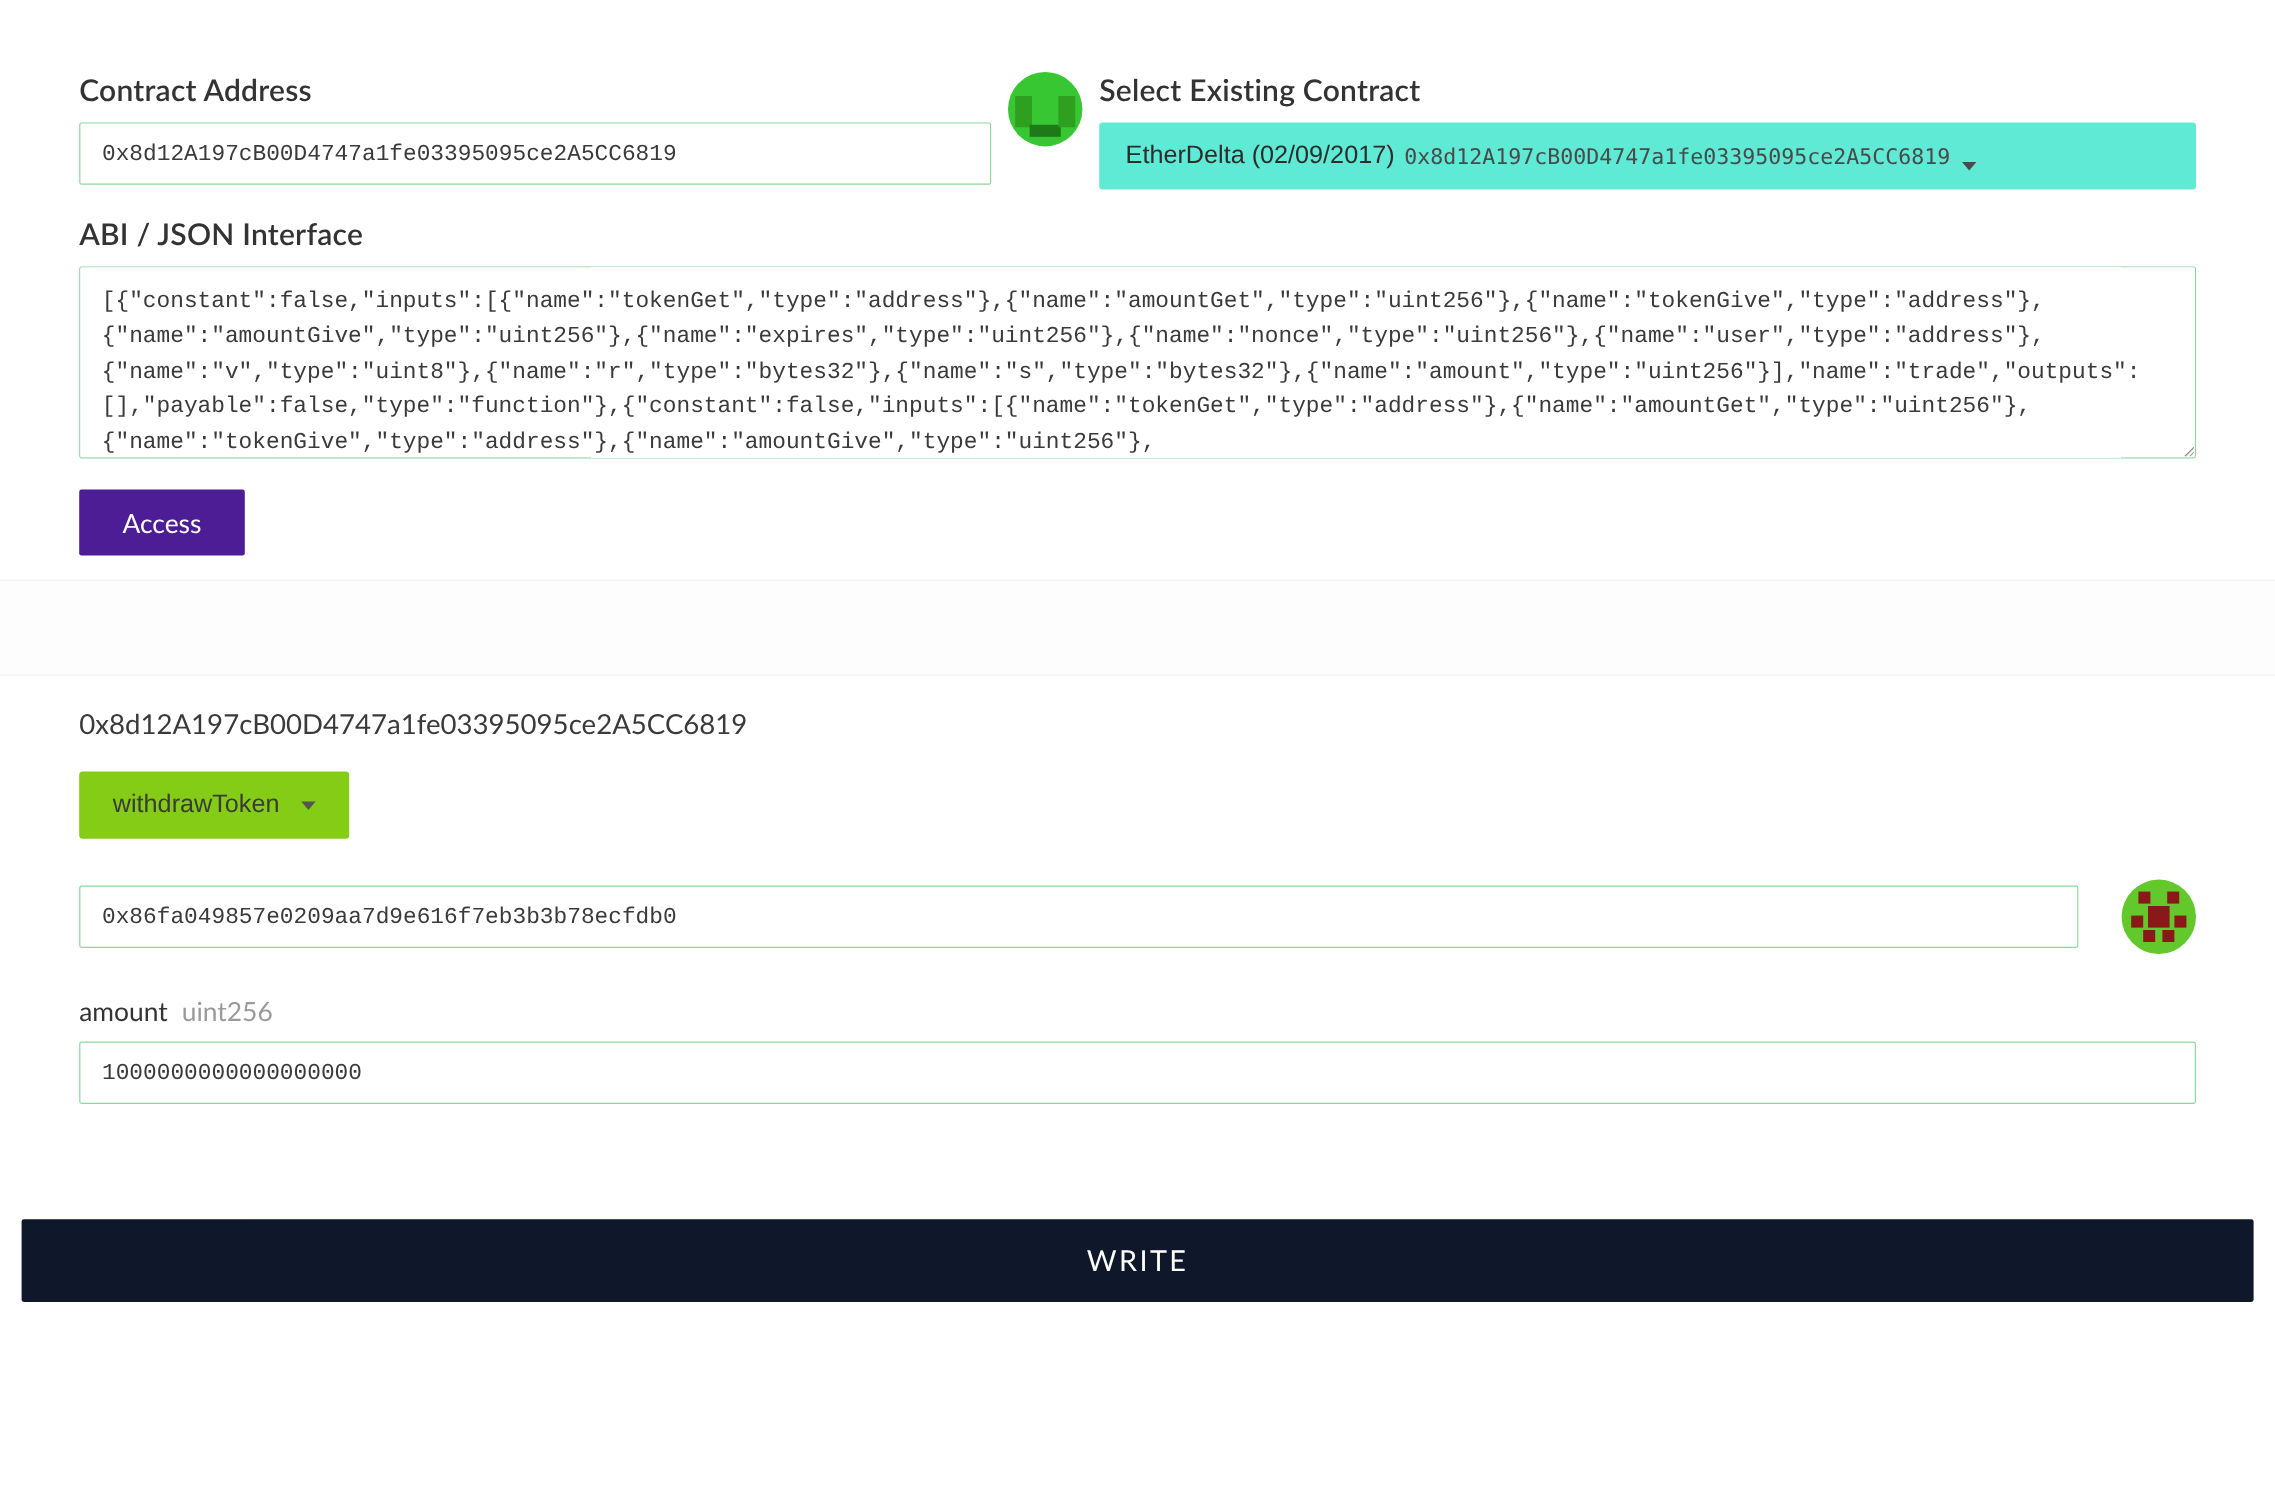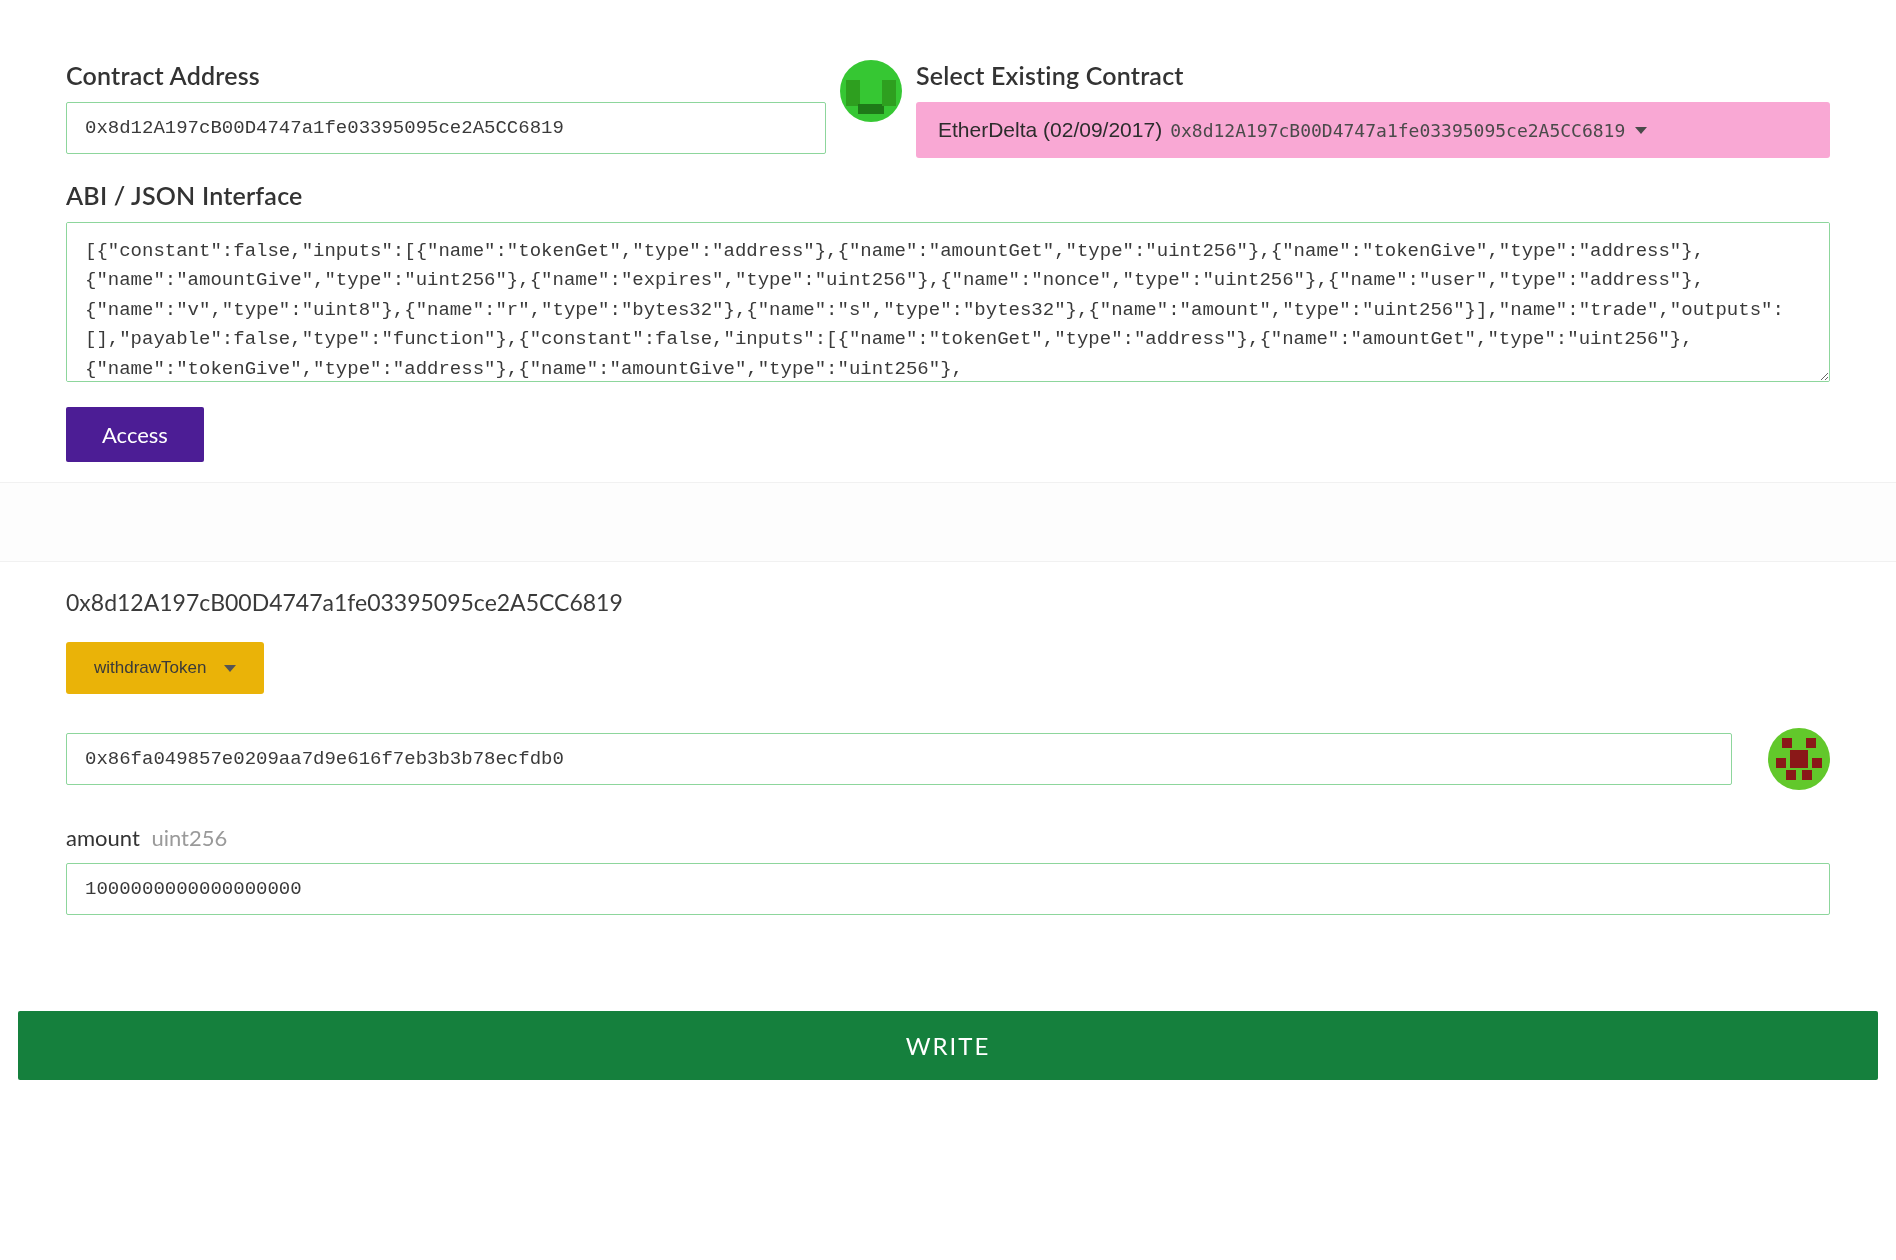--- a/index.html
+++ b/index.html
@@ -69,14 +69,14 @@
 
   .select-existing {
     width: 100%;
-    background: #f9a8d4;
+    background: #5eead4;
     border: none;
     border-radius: 3px;
     padding: 16px 22px;
     font-size: 21px;
     color: #2c2c2c;
     display:flex;
-    align-items:center;
+    align-items:flex-end;
     gap:8px;
     cursor:pointer;
   }

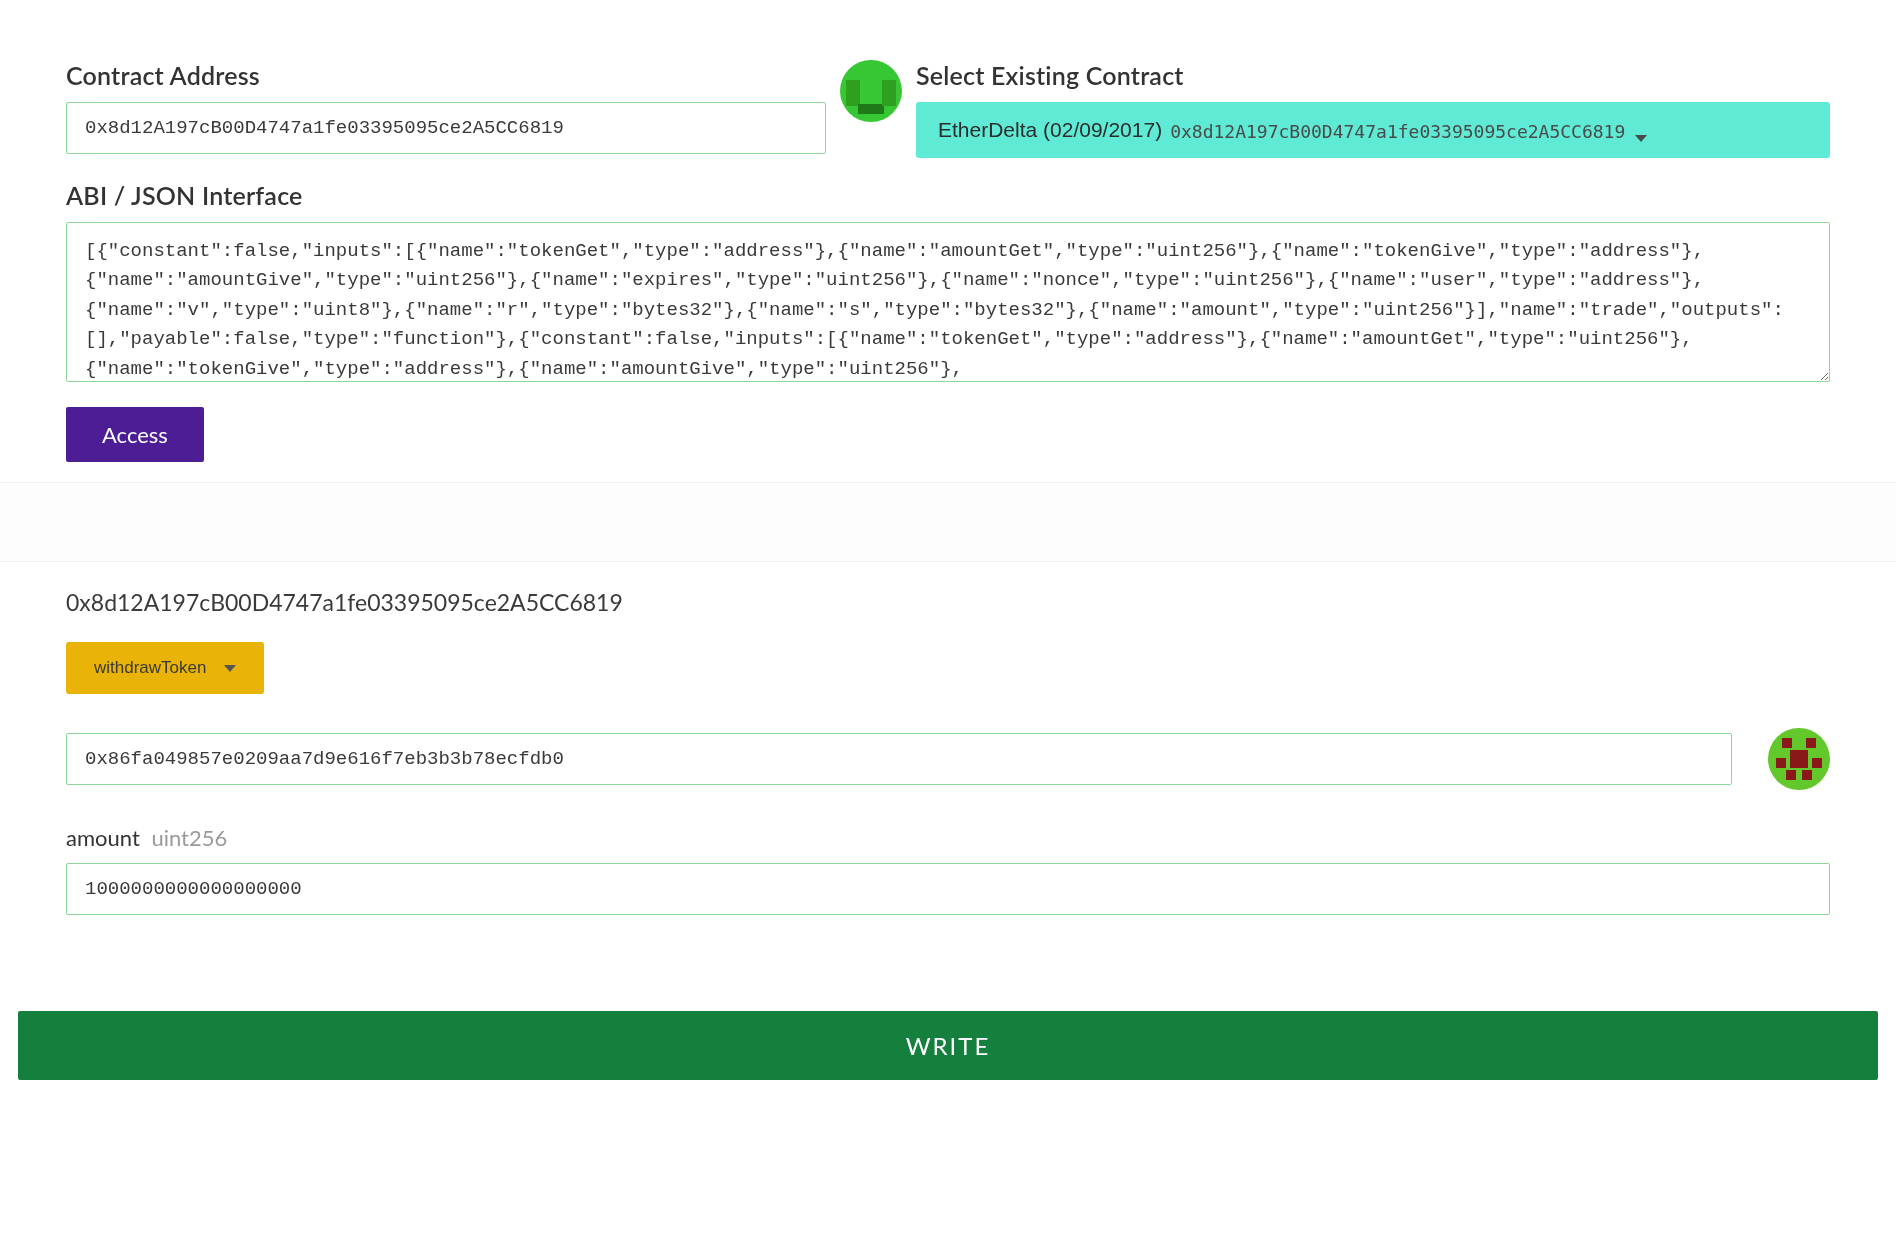--- a/index.html
+++ b/index.html
@@ -119,8 +119,8 @@
 
   .func-dd {
     display:inline-flex; align-items:center; gap:18px;
-    background:#eab308; color:#3a3a3a;
-    font-size:17px; padding:16px 28px;
+    background:#84cc16; color:#3a3a3a;
+    font-size:21px; padding:16px 28px;
     border:none; border-radius:3px; cursor:pointer;
   }
   .func-dd .caret {

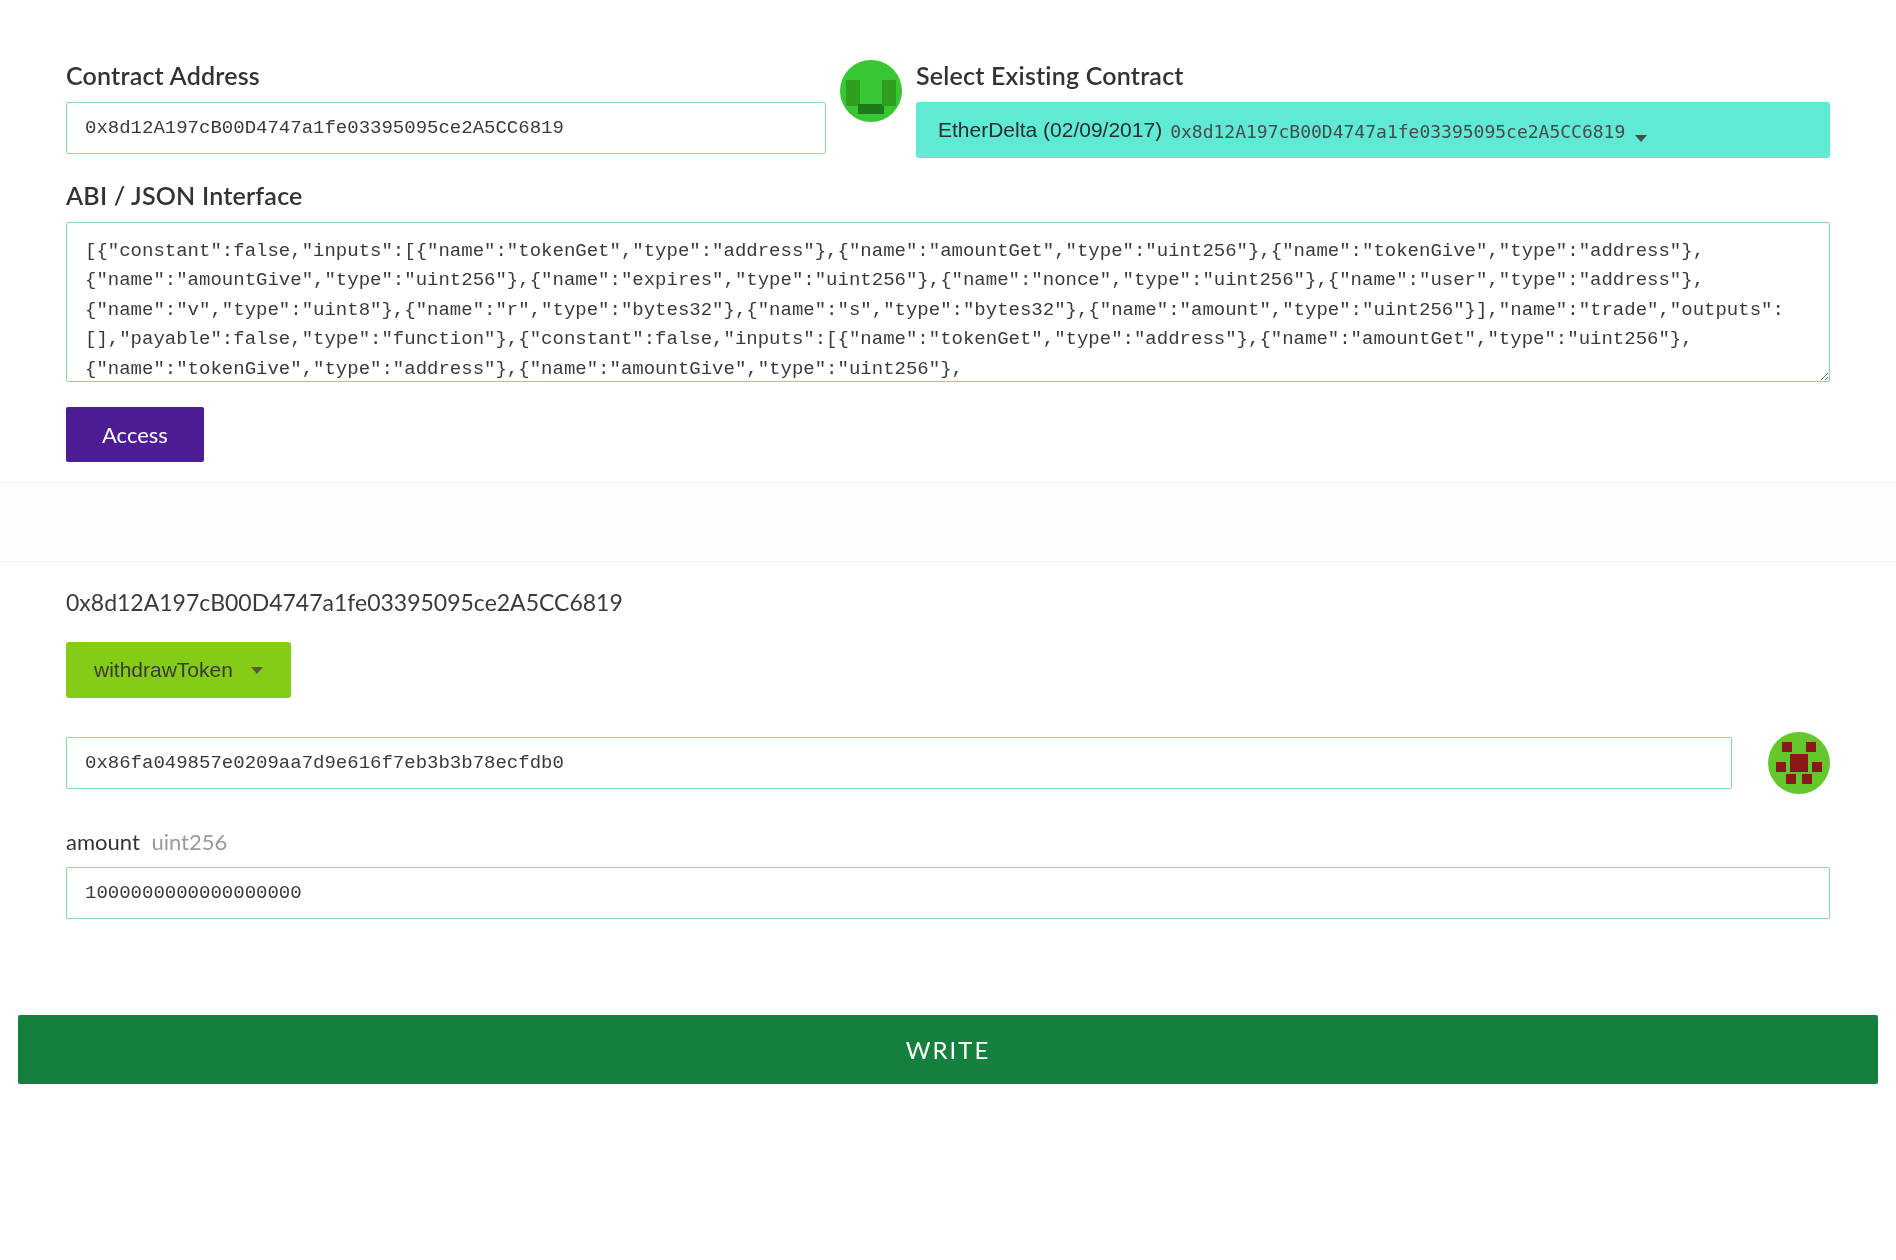--- a/index.html
+++ b/index.html
@@ -141,7 +141,7 @@
   }
   .btn-write {
     width:100%;
-    background:#15803d;
+    background:#0f172a;
     color:#ffffff;
     font-size:24px;
     letter-spacing:2px;

